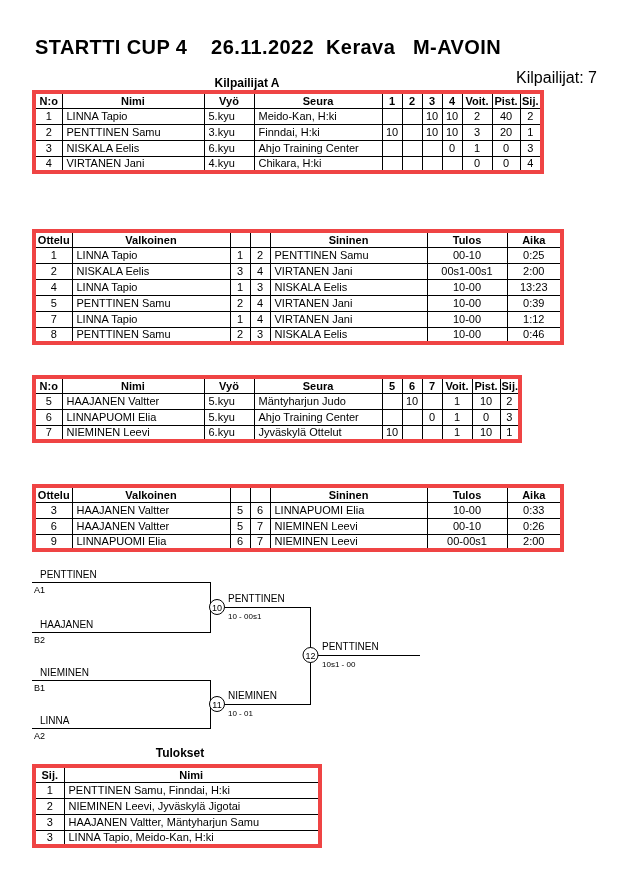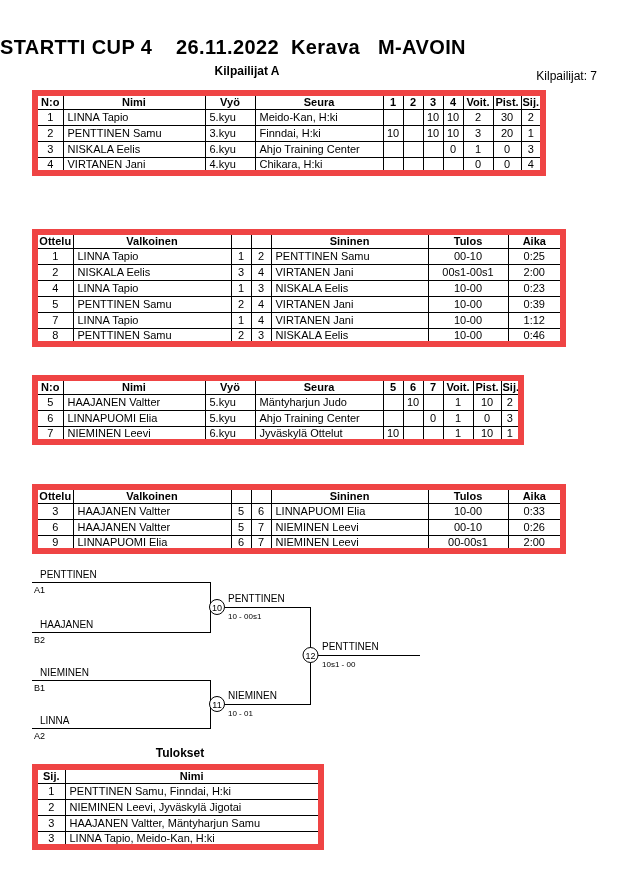--- a/index.html
+++ b/index.html
@@ -13,7 +13,7 @@
 
   .title {
     position:absolute; top:36px; left:0; width:501px;
-    text-align:left; font-size:20px; font-weight:bold; white-space:pre;
+    text-align:right; font-size:20px; font-weight:bold; white-space:pre;
     letter-spacing:.4px;
   }
   .count { position:absolute; top:69px; right:33px; font-size:12px; }

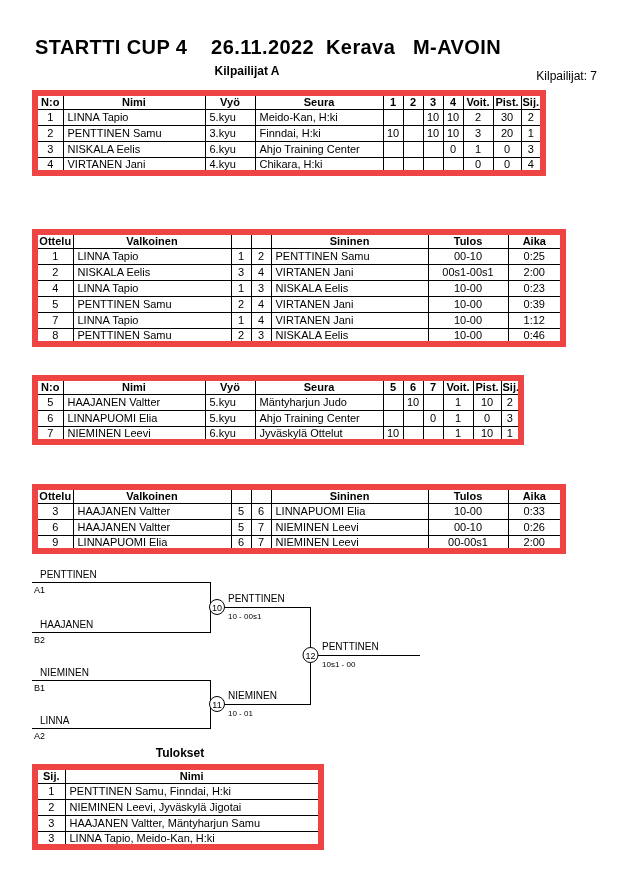--- a/index.html
+++ b/index.html
@@ -51,7 +51,7 @@
   <div class="title">STARTTI CUP 4    26.11.2022  Kerava   M-AVOIN</div>
   <div class="count">Kilpailijat: 7</div>
 
-  <div class="sec-heading" style="top:64px;left:32px;width:430px;">Kilpailijat A</div>
+  <div class="sec-heading" style="top:76px;left:32px;width:430px;">Kilpailijat A</div>
 
   <table class="grid" style="top:90px;left:32px;width:508px;">
     <colgroup>

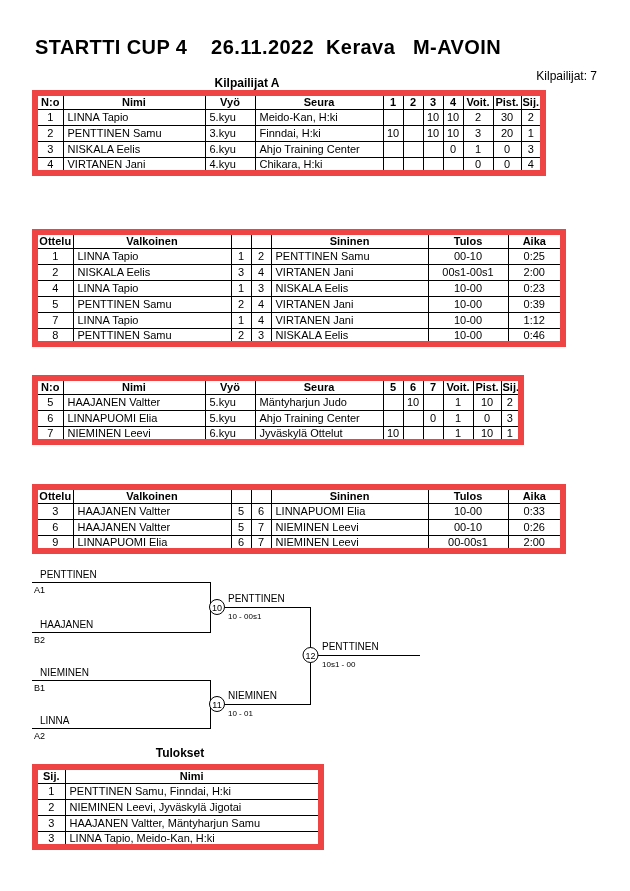--- a/index.html
+++ b/index.html
@@ -16,7 +16,7 @@
     text-align:right; font-size:20px; font-weight:bold; white-space:pre;
     letter-spacing:.4px;
   }
-  .count { position:absolute; top:69px; right:33px; font-size:12px; }
+  .count { position:absolute; top:69px; right:33px; font-size:16px; }
 
   .sec-heading {
     position:absolute; font-size:12px; font-weight:bold; text-align:center;

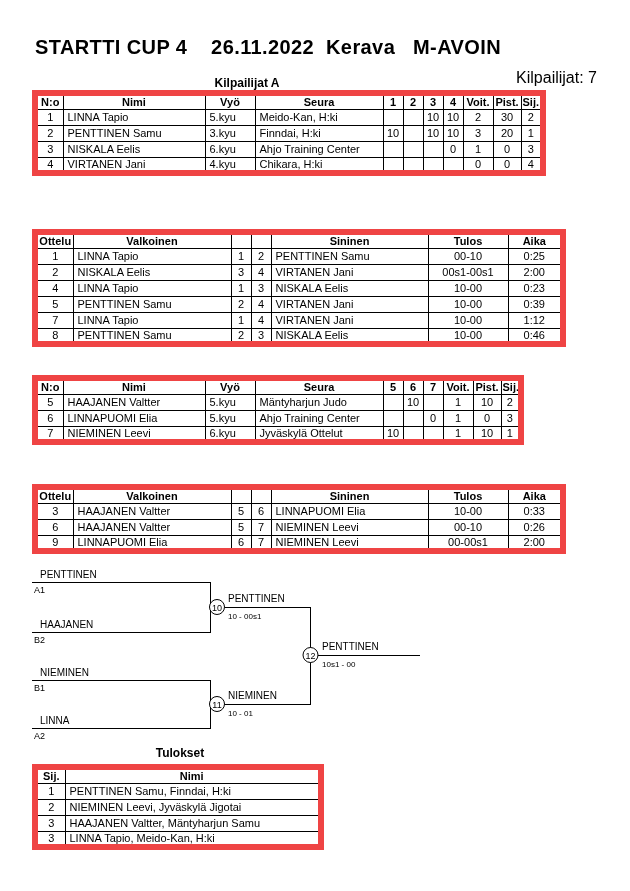--- a/index.html
+++ b/index.html
@@ -24,7 +24,7 @@
 
   table.grid {
     position:absolute; border-collapse:collapse; table-layout:fixed;
-    background:#fff; border:6px solid #ef4444;
+    background:#fff; border:4px solid #ef4444;
   }
   .grid th, .grid td {
     border:1px solid #000; font-size:11px; height:16px;

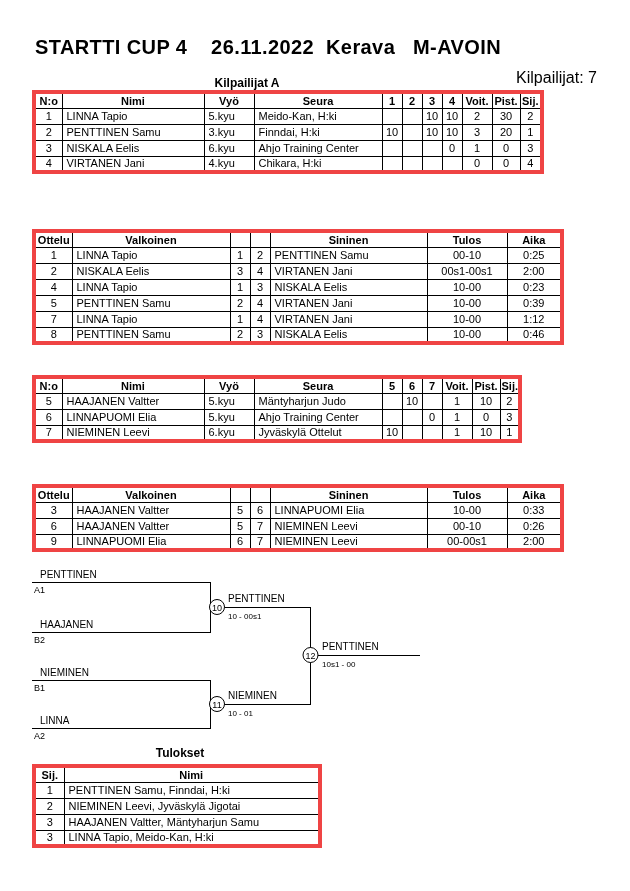--- a/index.html
+++ b/index.html
@@ -94,7 +94,7 @@
           <td class="c">10</td>
           <td class="c">10</td>
           <td class="c">2</td>
-          <td class="c">30</td>
+          <td class="c">40</td>
           <td class="c">2</td>
         </tr>
 

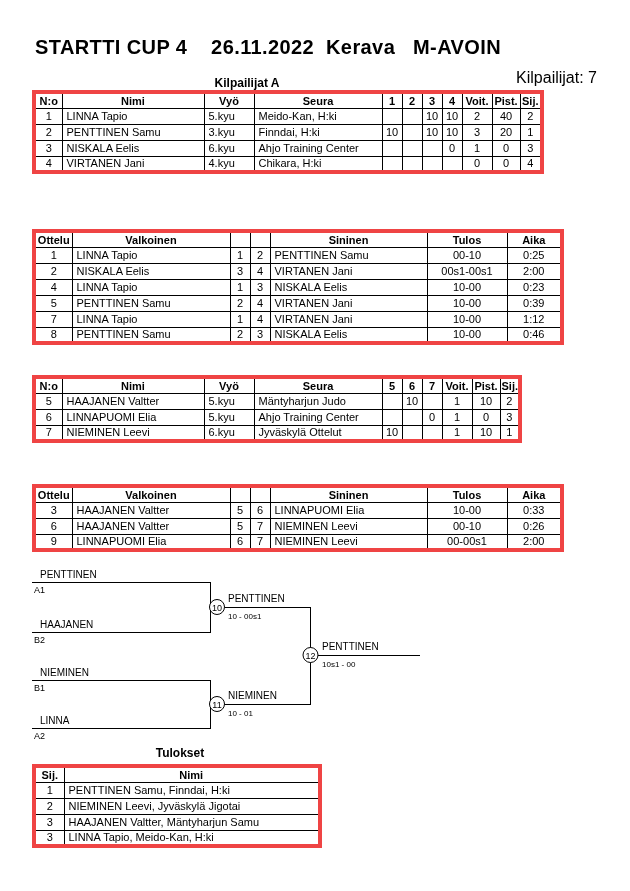--- a/index.html
+++ b/index.html
@@ -193,7 +193,7 @@
           <td class="c">3</td>
           <td class="l">NISKALA Eelis</td>
           <td class="c">10-00</td>
-          <td class="c">0:23</td>
+          <td class="c">13:23</td>
         </tr>
 
         <tr>

